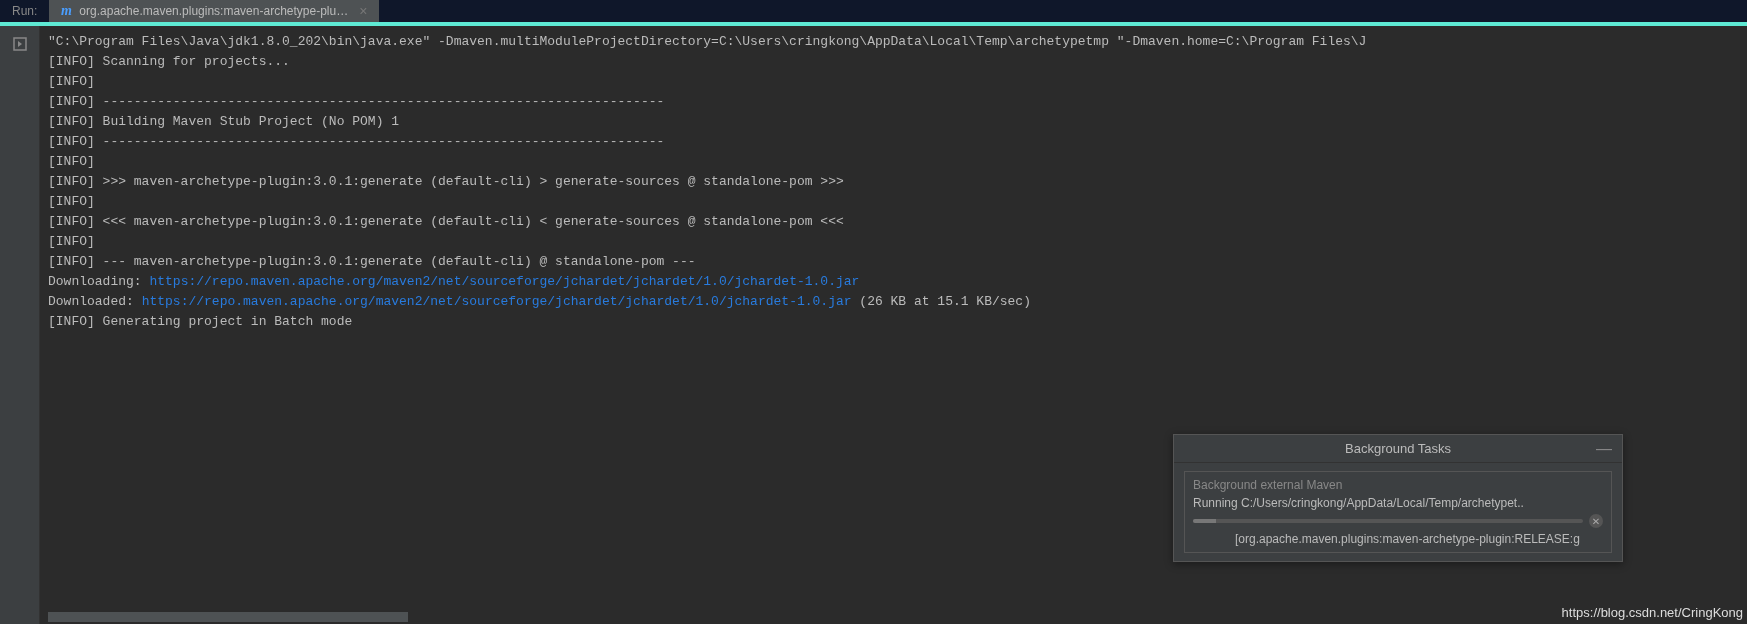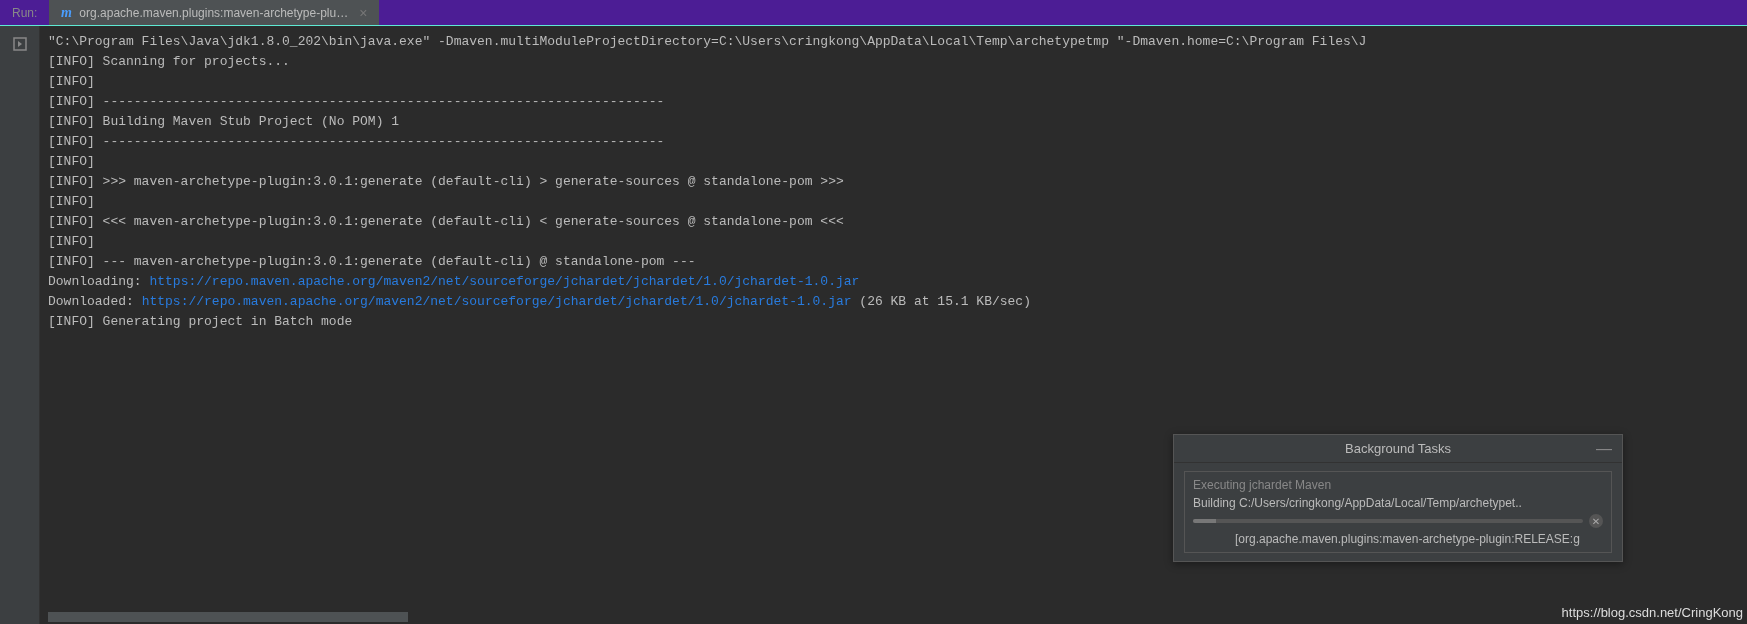--- a/index.html
+++ b/index.html
@@ -18,9 +18,9 @@
       position: relative;
     }
     .top-bar {
-      background-color: #4c1d95;
+      background-color: #0f172a;
       height: 26px;
-      border-bottom: 1px solid #5eead4;
+      border-bottom: 4px solid #5eead4;
       display: flex;
       align-items: stretch;
     }

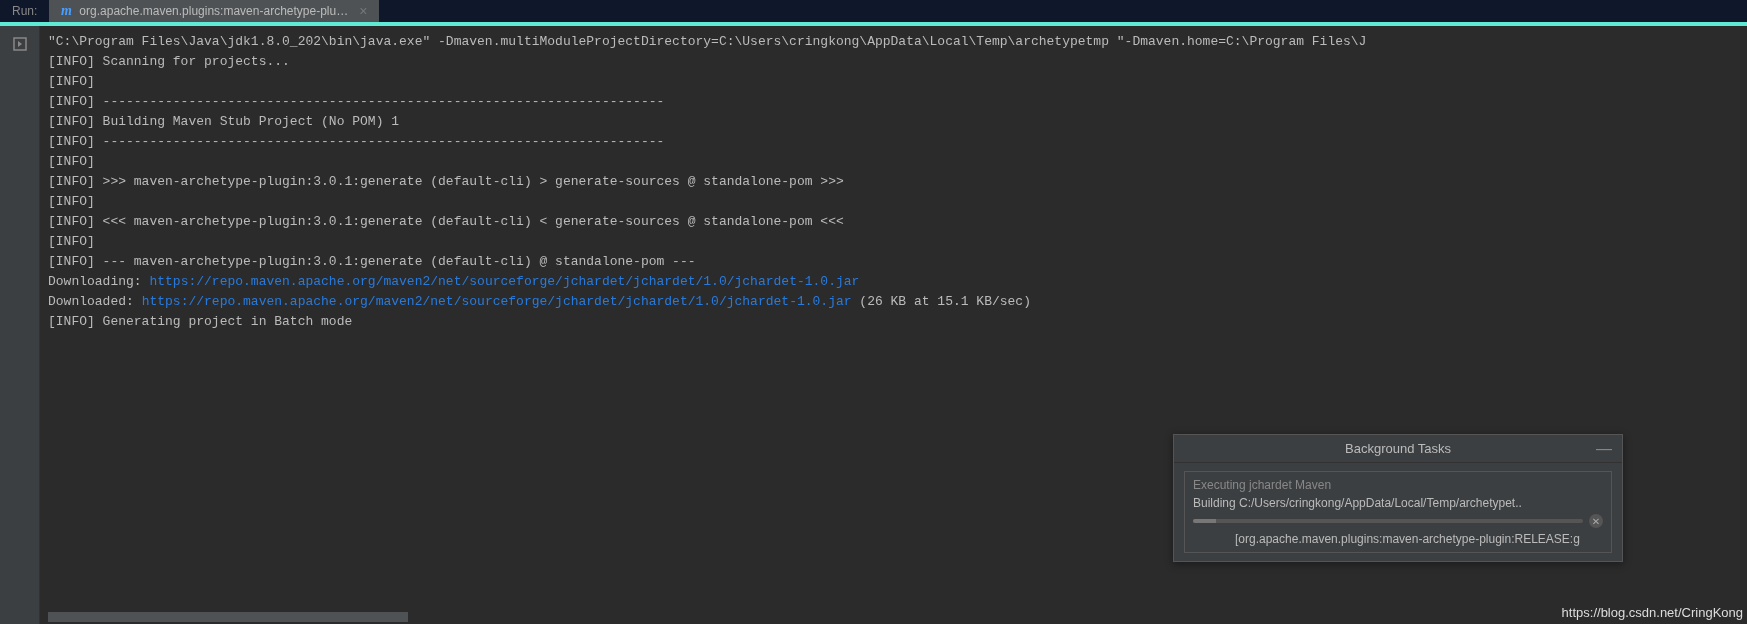--- a/index.html
+++ b/index.html
@@ -256,7 +256,7 @@
   </div>
   <div class="bg-tasks-body">
     <div class="task-block">
-      <div class="task-title">Executing jchardet Maven</div>
+      <div class="task-title">Background external Maven</div>
       <div class="task-subtitle">Building C:/Users/cringkong/AppData/Local/Temp/archetypet..</div>
       <div class="progress-row">
         <div class="progress-bar">

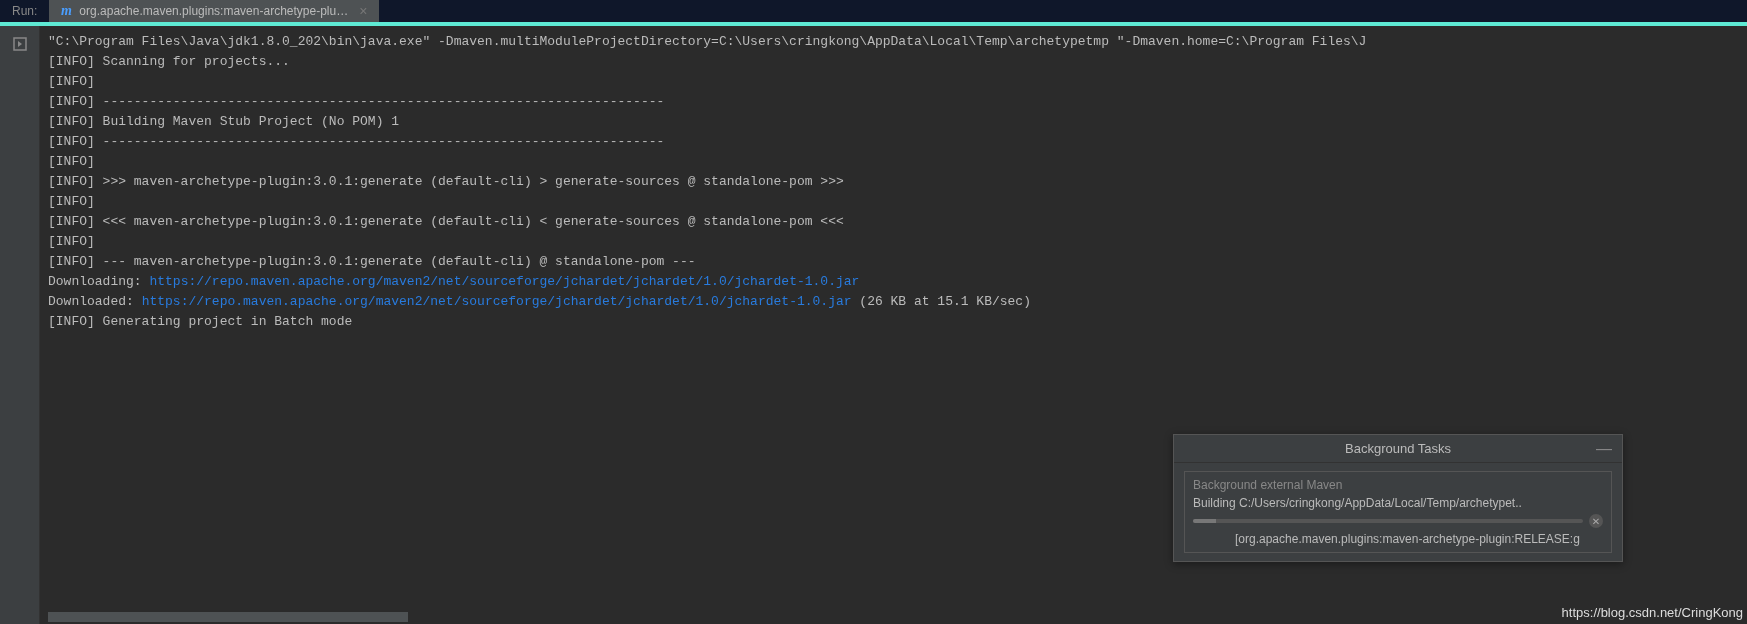--- a/index.html
+++ b/index.html
@@ -257,7 +257,7 @@
   <div class="bg-tasks-body">
     <div class="task-block">
       <div class="task-title">Background external Maven</div>
-      <div class="task-subtitle">Building C:/Users/cringkong/AppData/Local/Temp/archetypet..</div>
+      <div class="task-subtitle">Running C:/Users/cringkong/AppData/Local/Temp/archetypet..</div>
       <div class="progress-row">
         <div class="progress-bar">
           <div class="progress-fill"></div>

